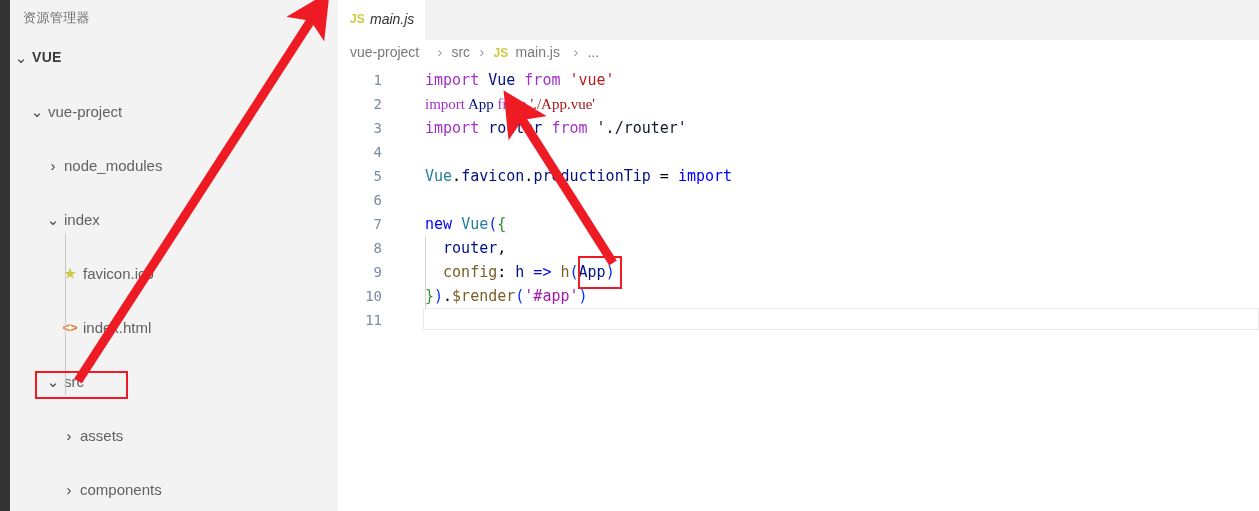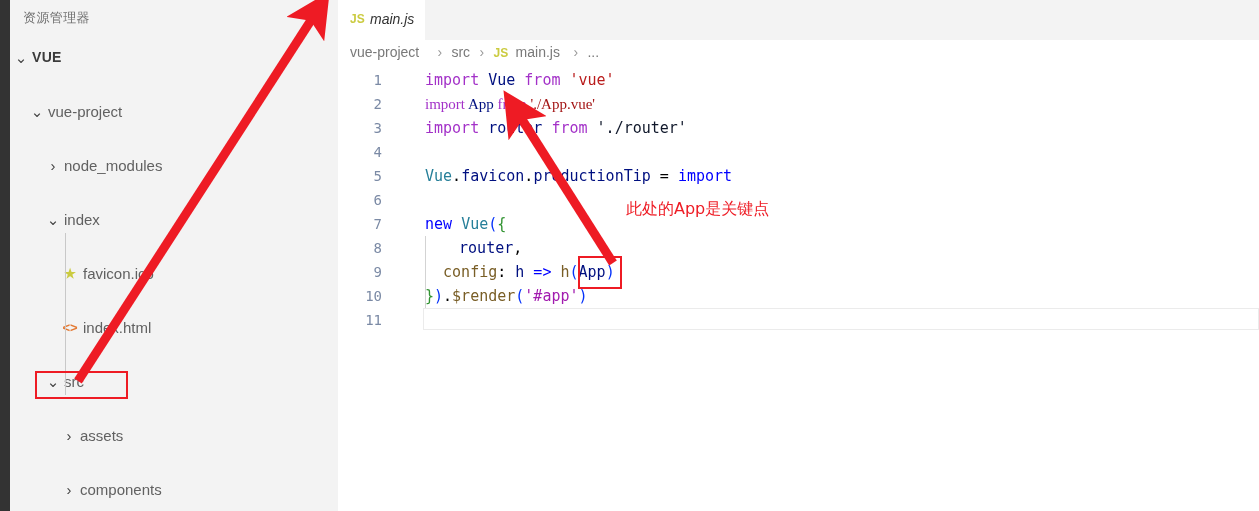--- a/index.html
+++ b/index.html
@@ -231,7 +231,6 @@
 
     <div class="redbox" style="left:578px;top:256px;width:44px;height:33px;"></div>
 
-    <div class="anno-text" style="left:626px;top:199px;">此处的App是关键点</div>
   </div>
 </div>
 

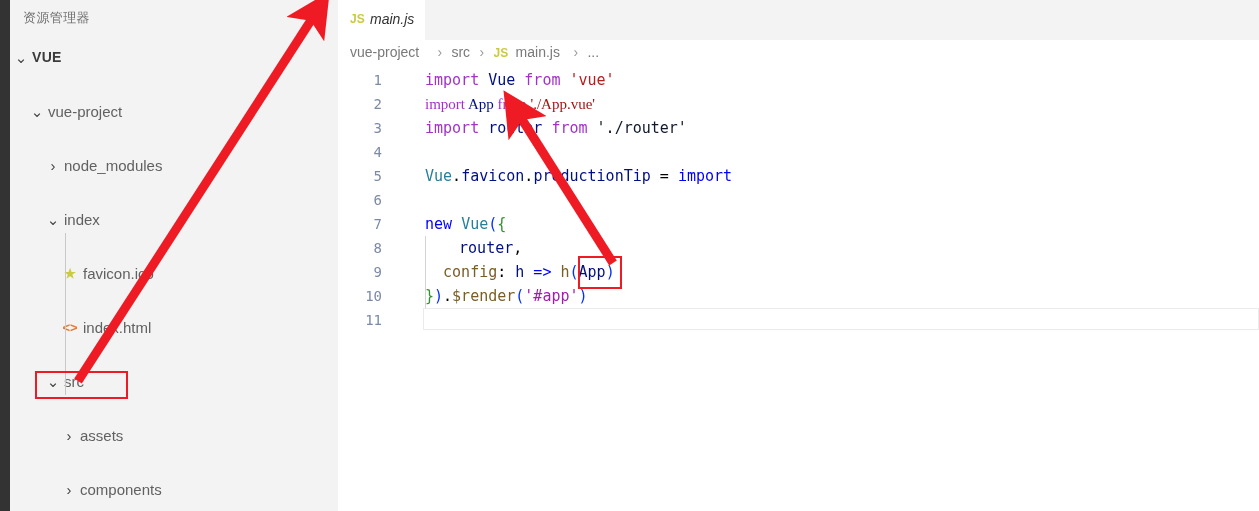--- a/index.html
+++ b/index.html
@@ -203,7 +203,7 @@
           <div class="cl" style="top: 96px;"><span style="color:#267f99">Vue</span><span style="color:#000000">.</span><span style="color:#001080">favicon</span><span style="color:#000000">.</span><span style="color:#001080">productionTip</span><span style="color:#000000"> = </span><span style="color:#0000ff">import</span></div>
           <div class="cl" style="top: 120px;"></div>
           <div class="cl" style="top: 144px;"><span style="color:#0000ff">new </span><span style="color:#267f99">Vue</span><span style="color:#0431fa">(</span><span style="color:#319331">{</span></div>
-          <div class="cl" style="top: 168px; padding-left: 16px;"><span style="color:#000000">  </span><span style="color:#001080">router</span><span style="color:#000000">,</span></div>
+          <div class="cl" style="top: 168px;"><span style="color:#000000">  </span><span style="color:#001080">router</span><span style="color:#000000">,</span></div>
           <div class="cl" style="top: 192px;"><span style="color:#000000">  </span><span style="color:#795e26">config</span><span style="color:#000000">: </span><span style="color:#001080">h</span><span style="color:#0000ff"> =&gt; </span><span style="color:#795e26">h</span><span style="color:#0431fa">(</span><span style="color:#001080">App</span><span style="color:#0431fa">)</span></div>
           <div class="cl" style="top: 216px;"><span style="color:#319331">}</span><span style="color:#0431fa">)</span><span style="color:#000000">.</span><span style="color:#795e26">$render</span><span style="color:#0431fa">(</span><span style="color:#a21caf">'#app'</span><span style="color:#0431fa">)</span></div>
           <div class="cl" style="top: 240px;"></div>

